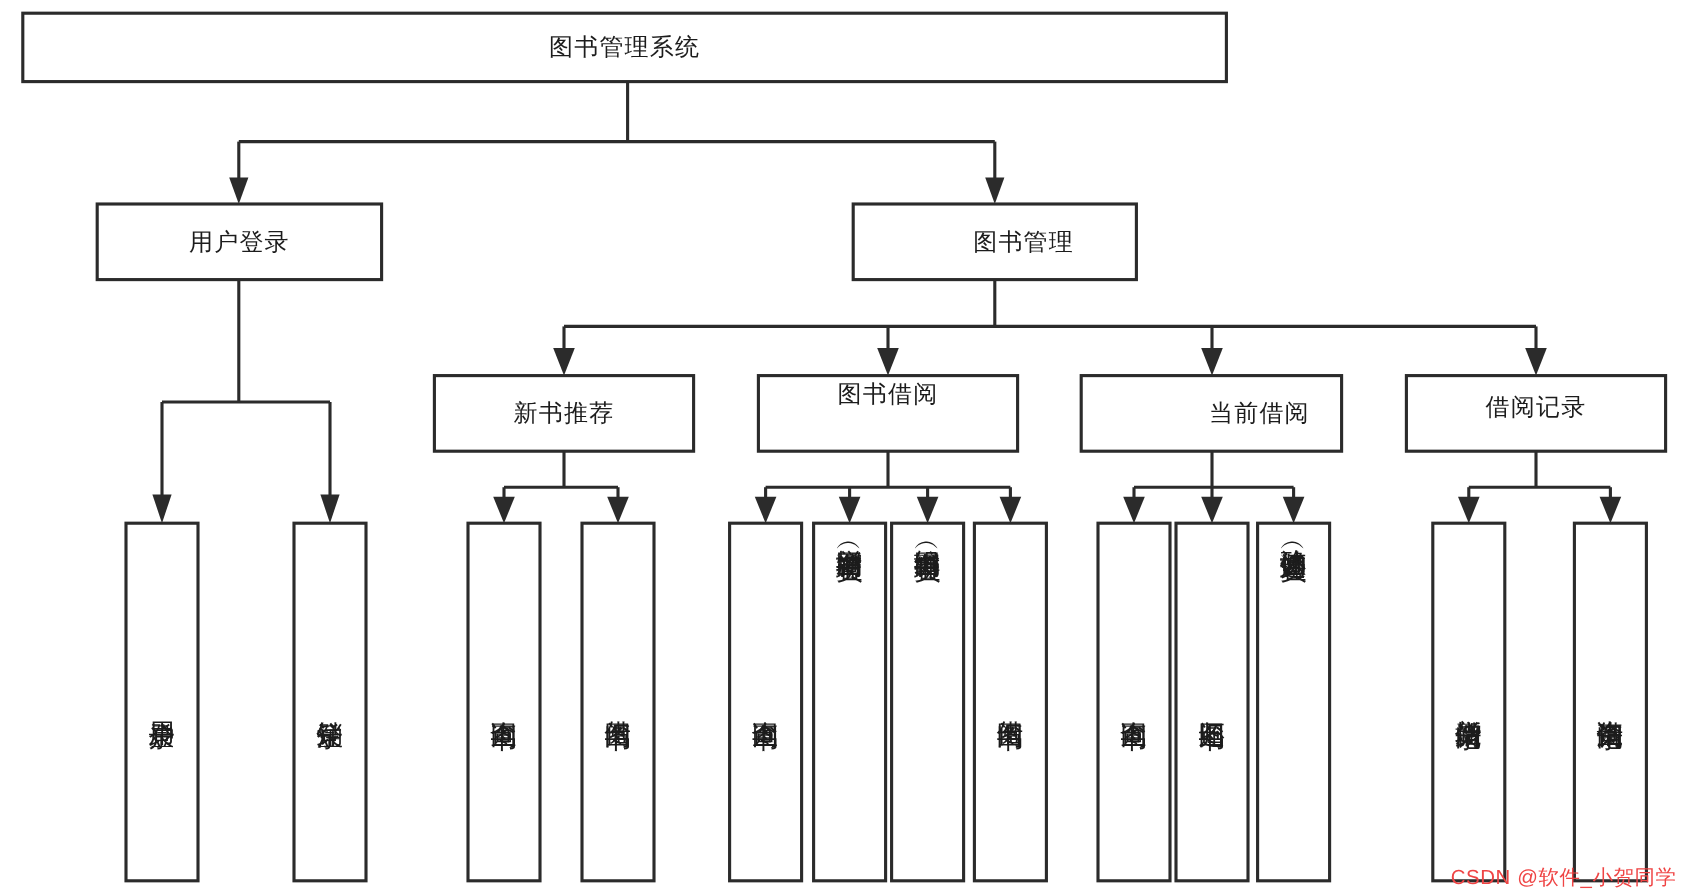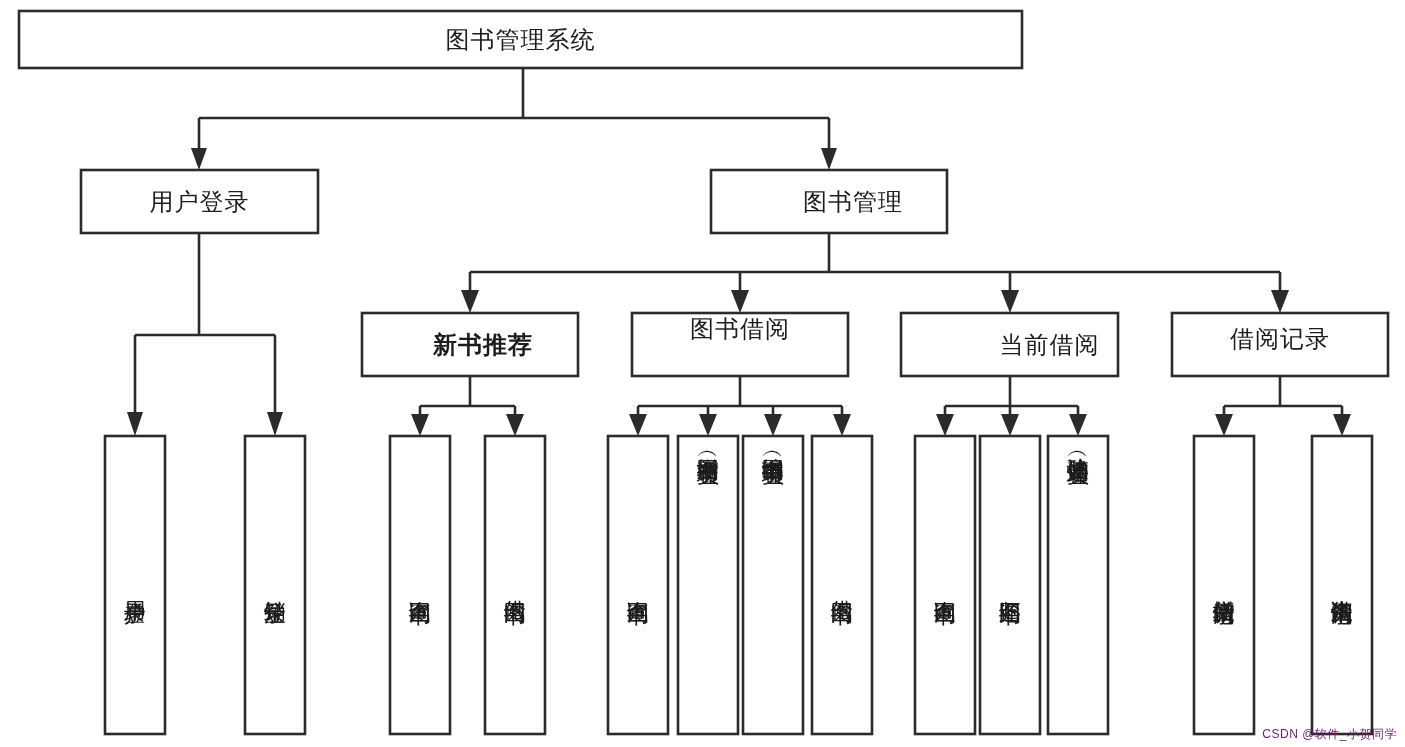--- a/index.html
+++ b/index.html
@@ -79,7 +79,7 @@
   }
   .htext-inner {
     font-family: "Liberation Sans", "DejaVu Sans", sans-serif;
-    font-size: 24px;
+    font-size: 20px;
     color: #1c1c1c;
     letter-spacing: 1px;
     white-space: nowrap;

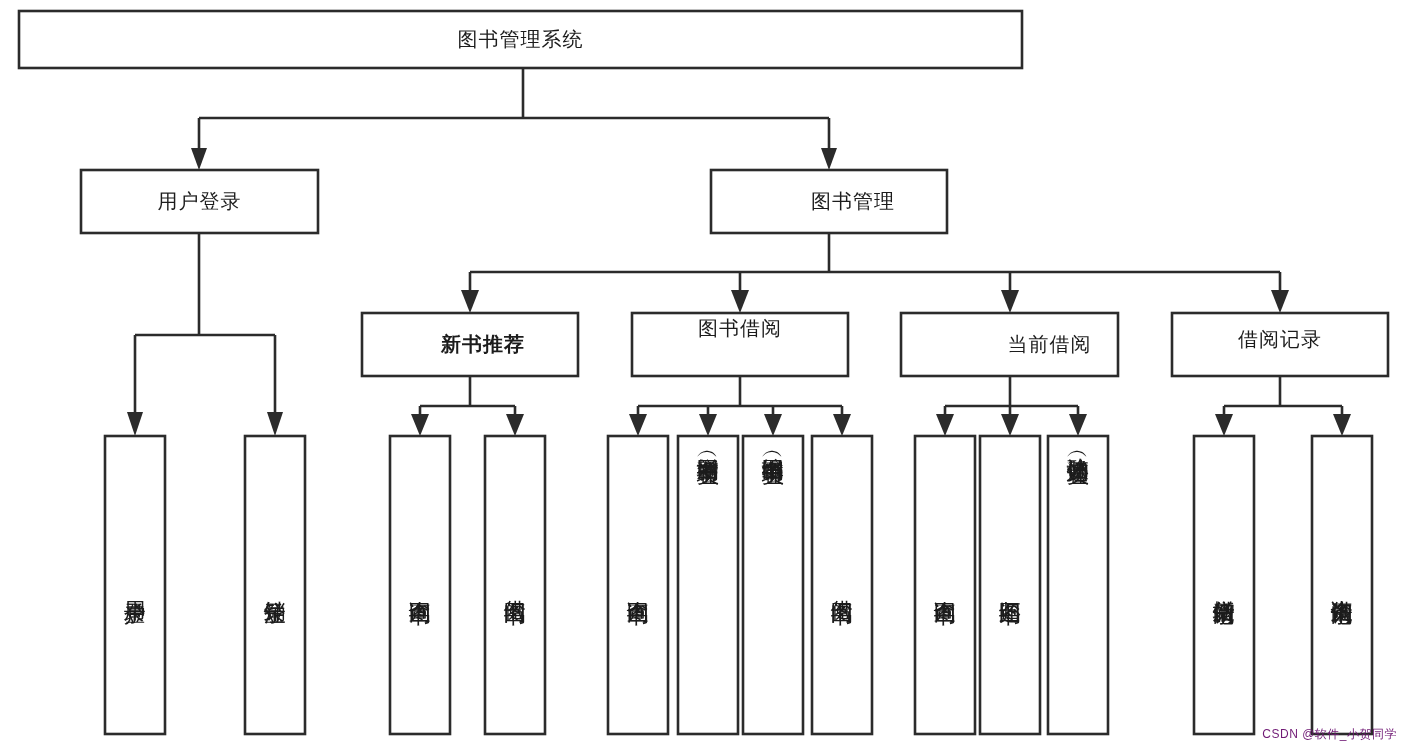--- a/index.html
+++ b/index.html
@@ -193,7 +193,7 @@
     <span class="htext-inner">图书管理</span>
   </div>
 
-  <div class="htext-cell" style="left:375px; top:313px; width:216px; height:63px;font-weight:bold;">
+  <div class="htext-cell" style="left:362px; top:313px; width:216px; height:63px;">
     <span class="htext-inner">新书推荐</span>
   </div>
 

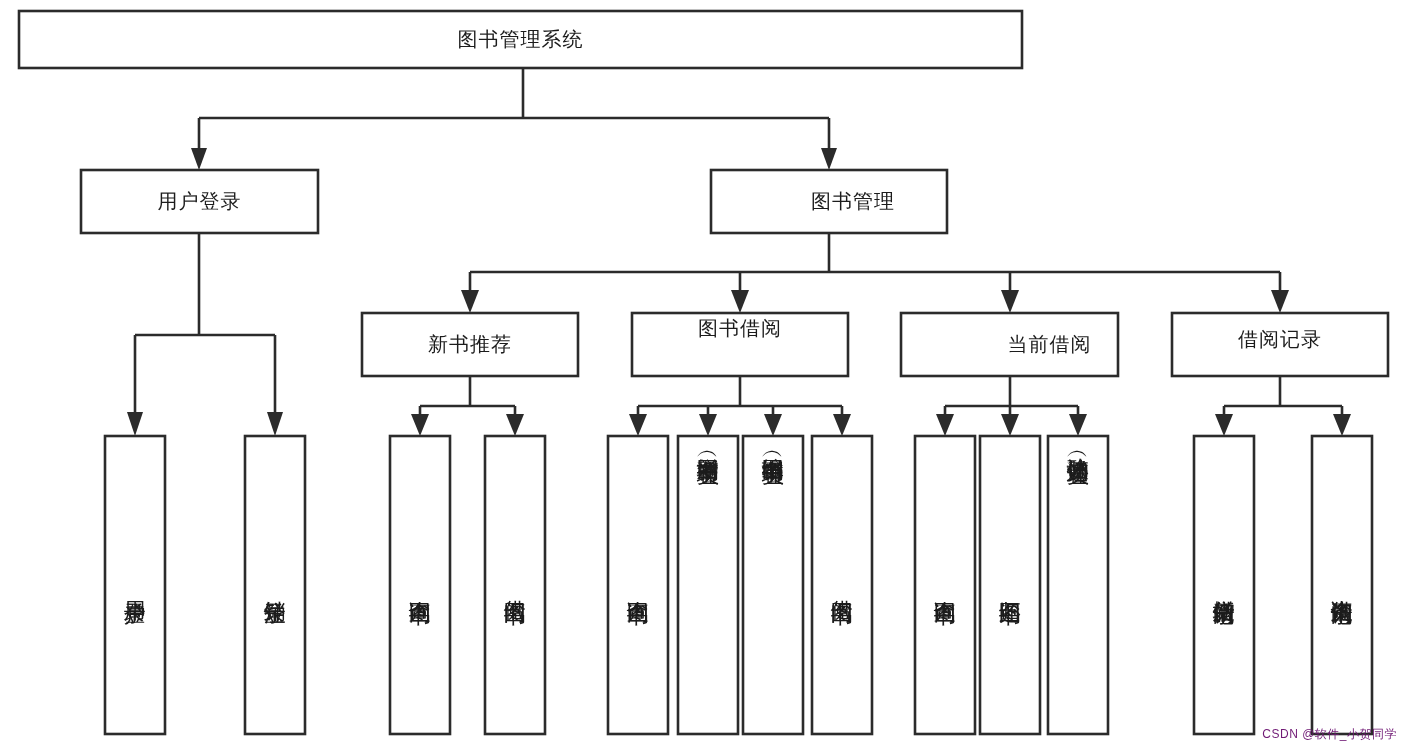--- a/index.html
+++ b/index.html
@@ -47,8 +47,8 @@
     right: 8px;
     bottom: 4px;
     font-family: "Liberation Sans", "DejaVu Sans", sans-serif;
-    font-size: 12px;
-    color: #701a75;
+    font-size: 17px;
+    color: #ef4444;
     letter-spacing: 0.5px;
     white-space: nowrap;
     pointer-events: none;

